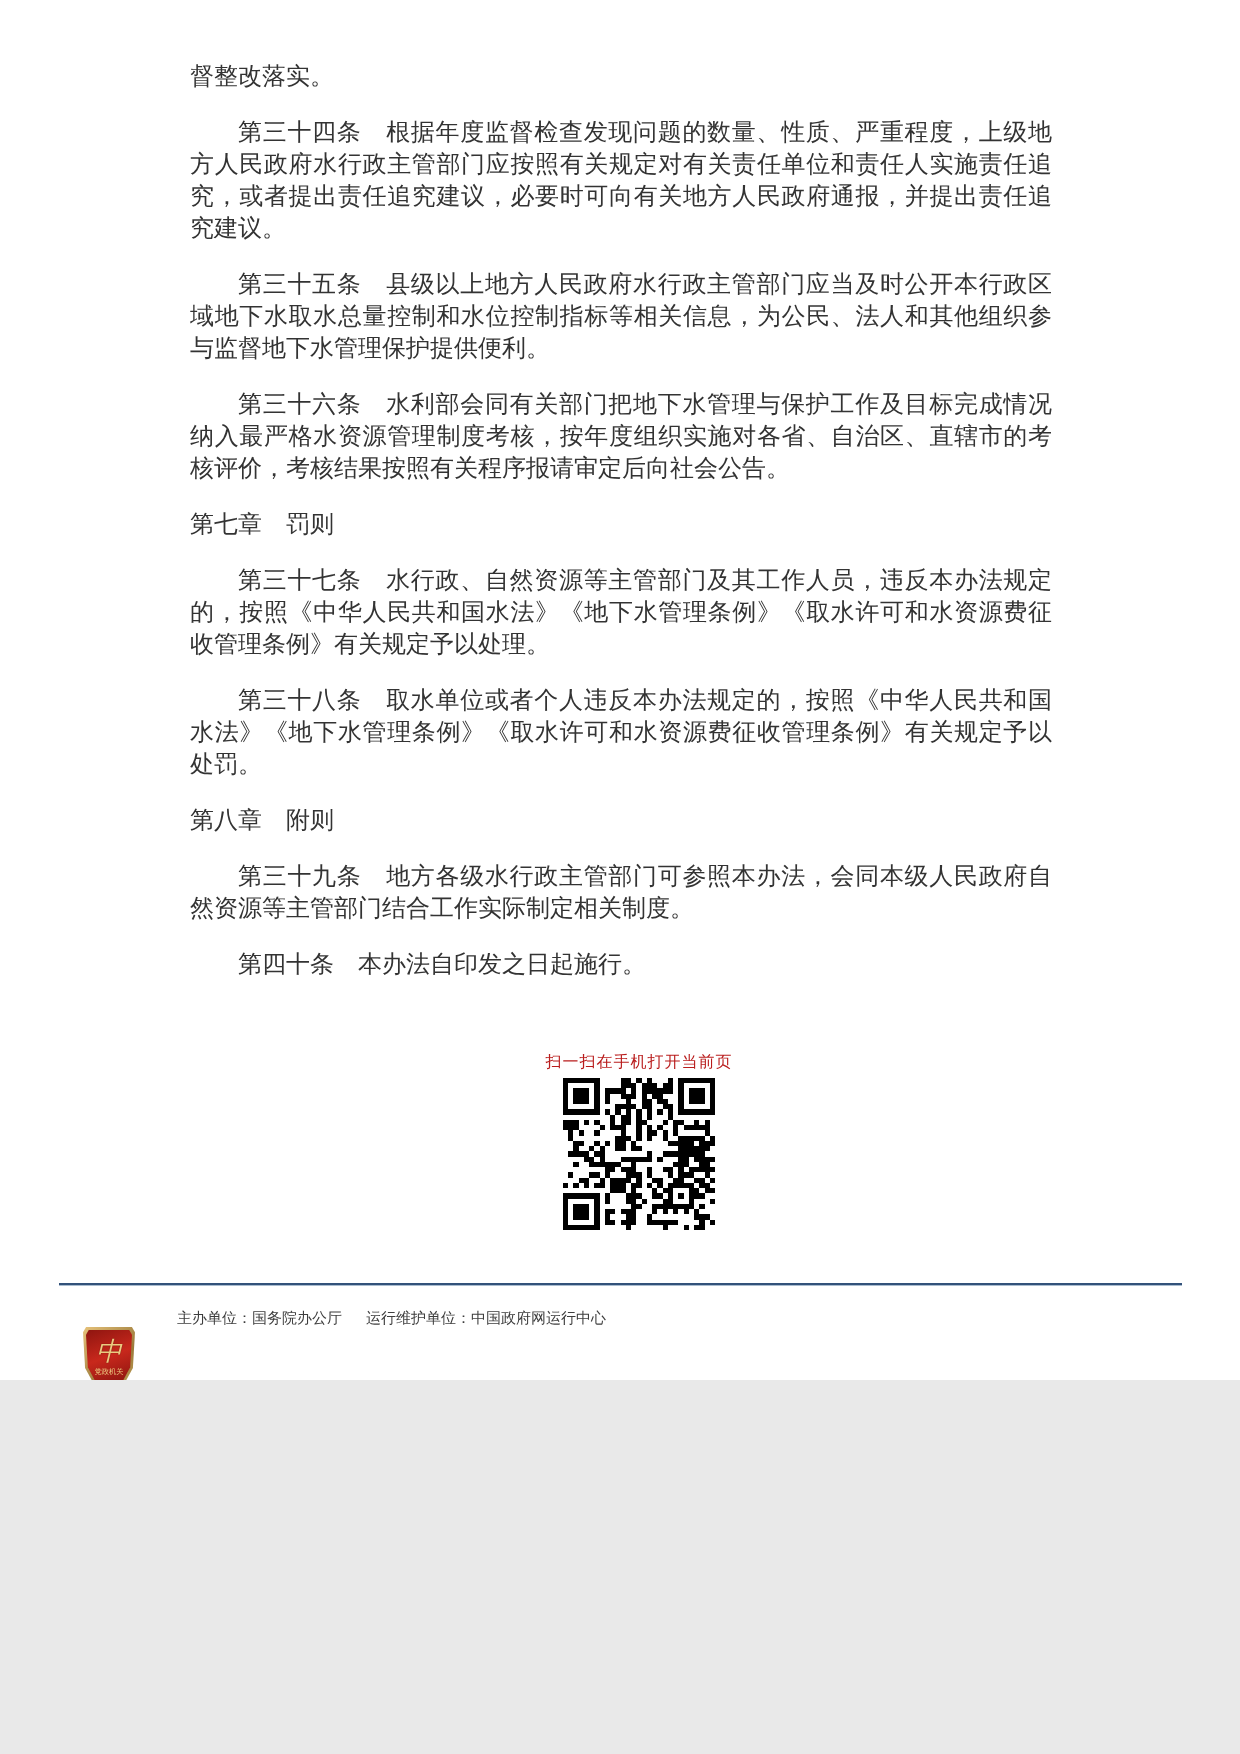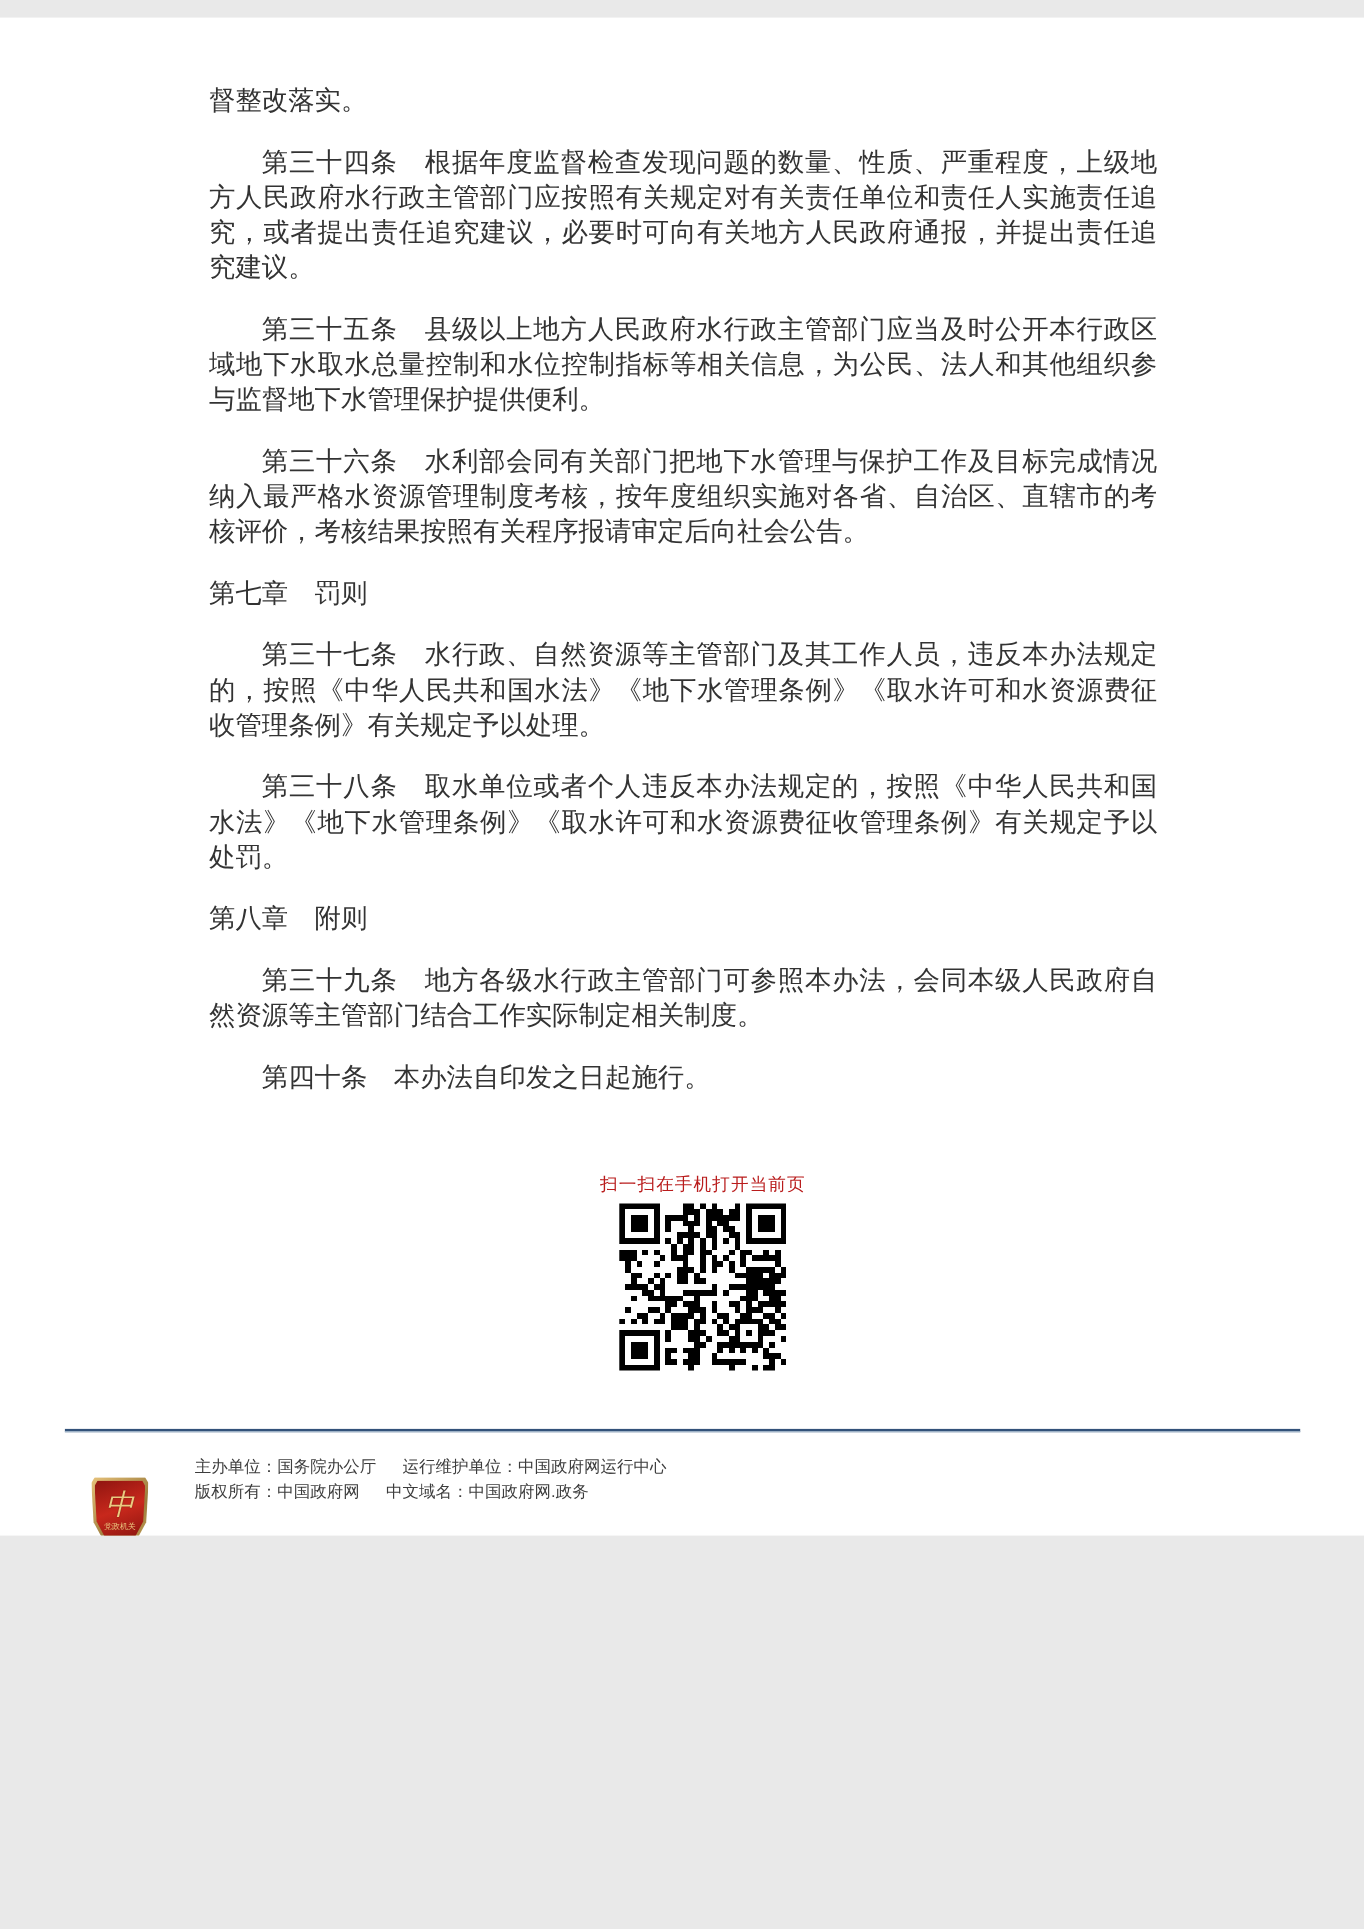--- a/index.html
+++ b/index.html
@@ -16,7 +16,7 @@
     position:relative;
     width:1240px;height:1380px;
     background:#ffffff;
-    margin:16px auto;
+    margin:0 auto;
     overflow:hidden;
     font-family:"Liberation Serif","DejaVu Serif",serif;
   }

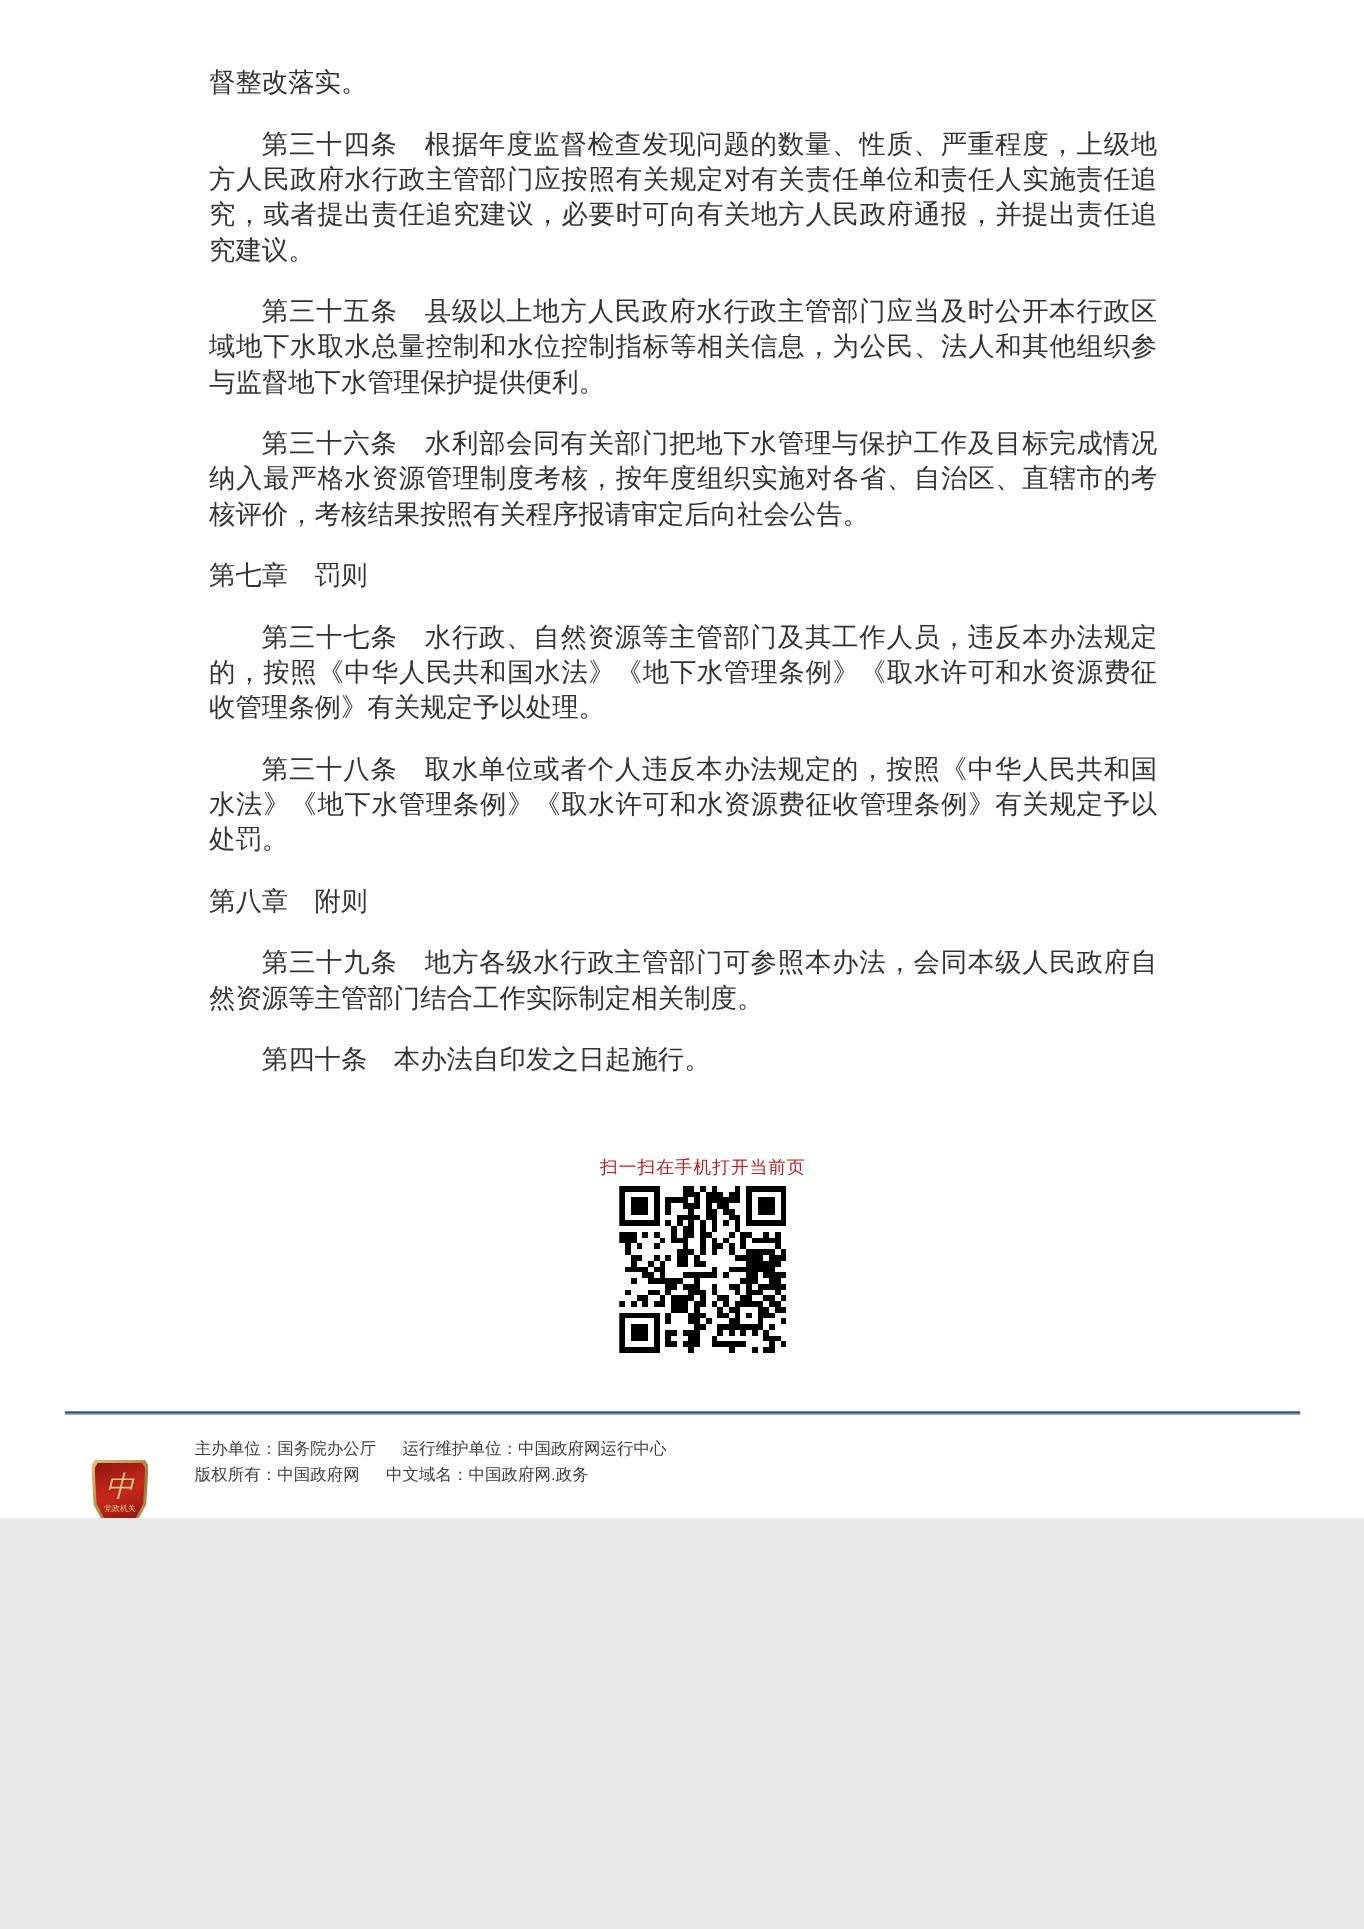--- a/index.html
+++ b/index.html
@@ -100,7 +100,7 @@
   .footer-lines{
     position:absolute;
     left:177px;top:5px;
-    display:flex;flex-direction:column;gap:7px;
+    display:flex;flex-direction:row;gap:19px;
     color:var(--footer_text_color);
     font-size:15px;line-height:16px;
   }

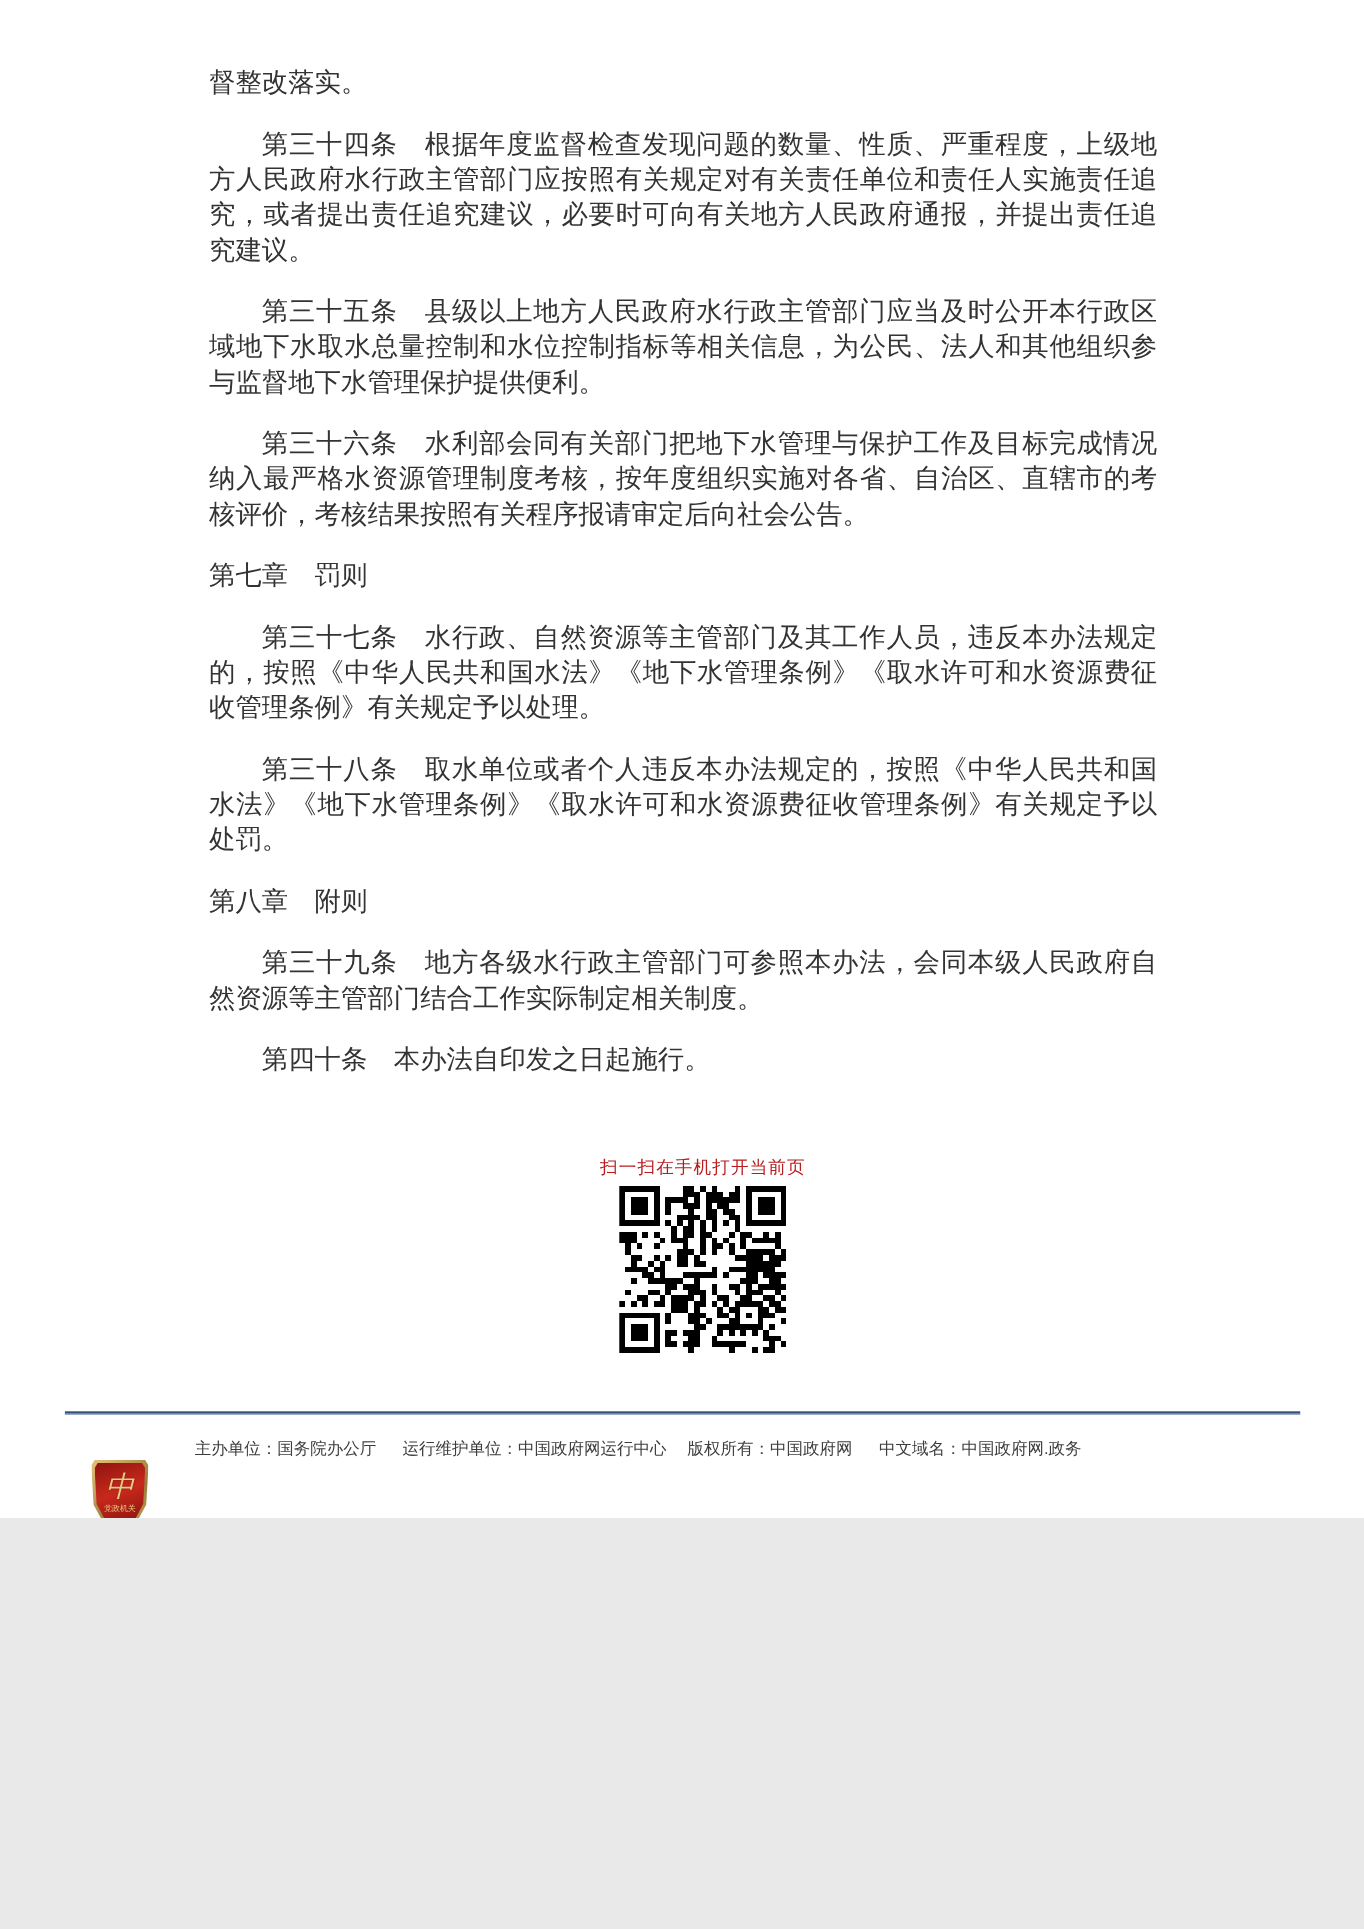--- a/index.html
+++ b/index.html
@@ -576,10 +576,6 @@
           <span class="footer-seg">主办单位：国务院办公厅</span>
           <span class="footer-seg">运行维护单位：中国政府网运行中心</span>
         </div>
-        <div class="footer-line">
-          <span class="footer-seg">版权所有：中国政府网</span>
-          <span class="footer-seg">中文域名：中国政府网.政务</span>
-        </div>
       </div>
   </footer>
 

